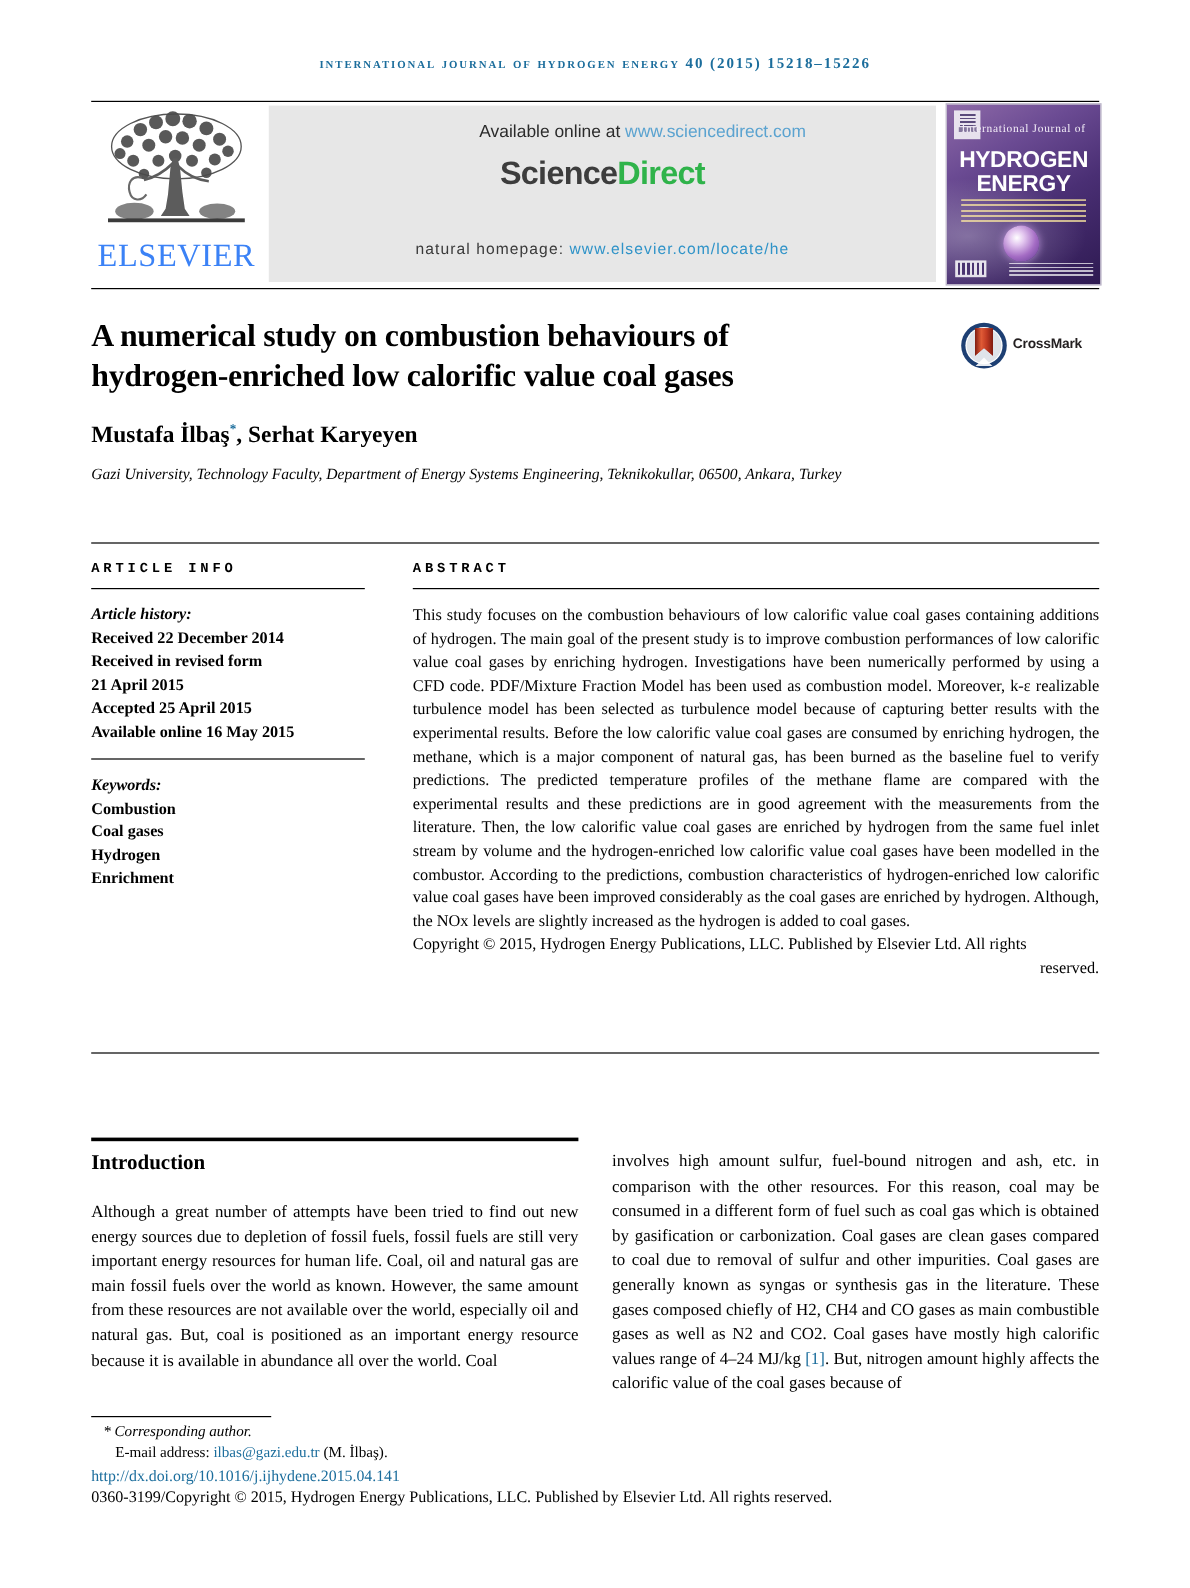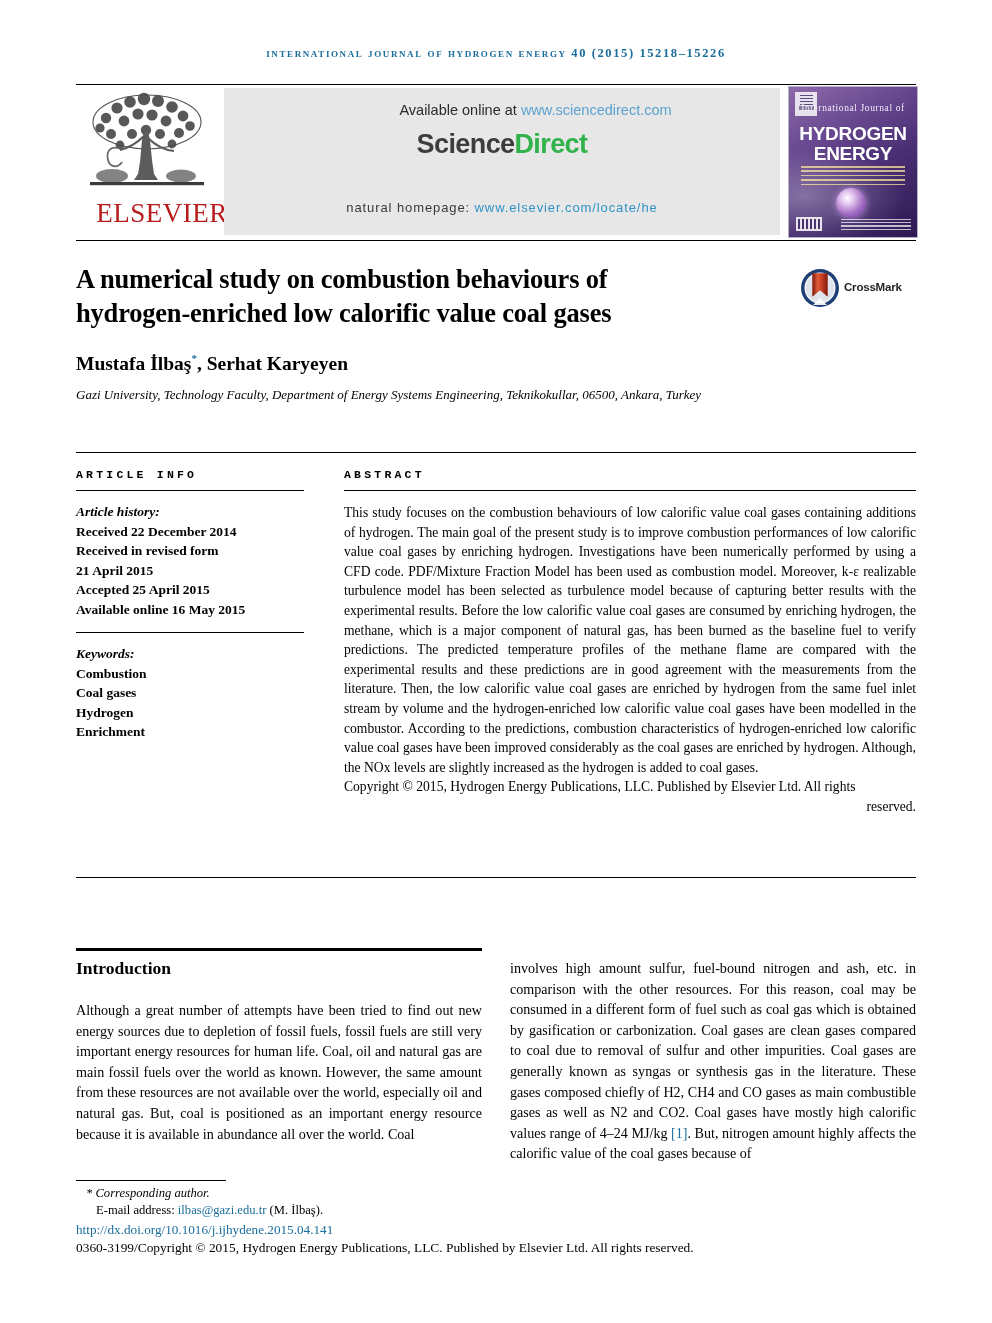--- a/index.html
+++ b/index.html
@@ -71,11 +71,11 @@
   }
   .elsevier-word {
     position: absolute;
-    left: 15px;
+    left: 0;
     top: 112px;
     width: 142px;
     text-align: center;
-    color: #b91c1c;
+    color: #3b82f6;
     font-family: "Liberation Serif", serif;
     font-size: 27px;
     letter-spacing: 0.5px;

